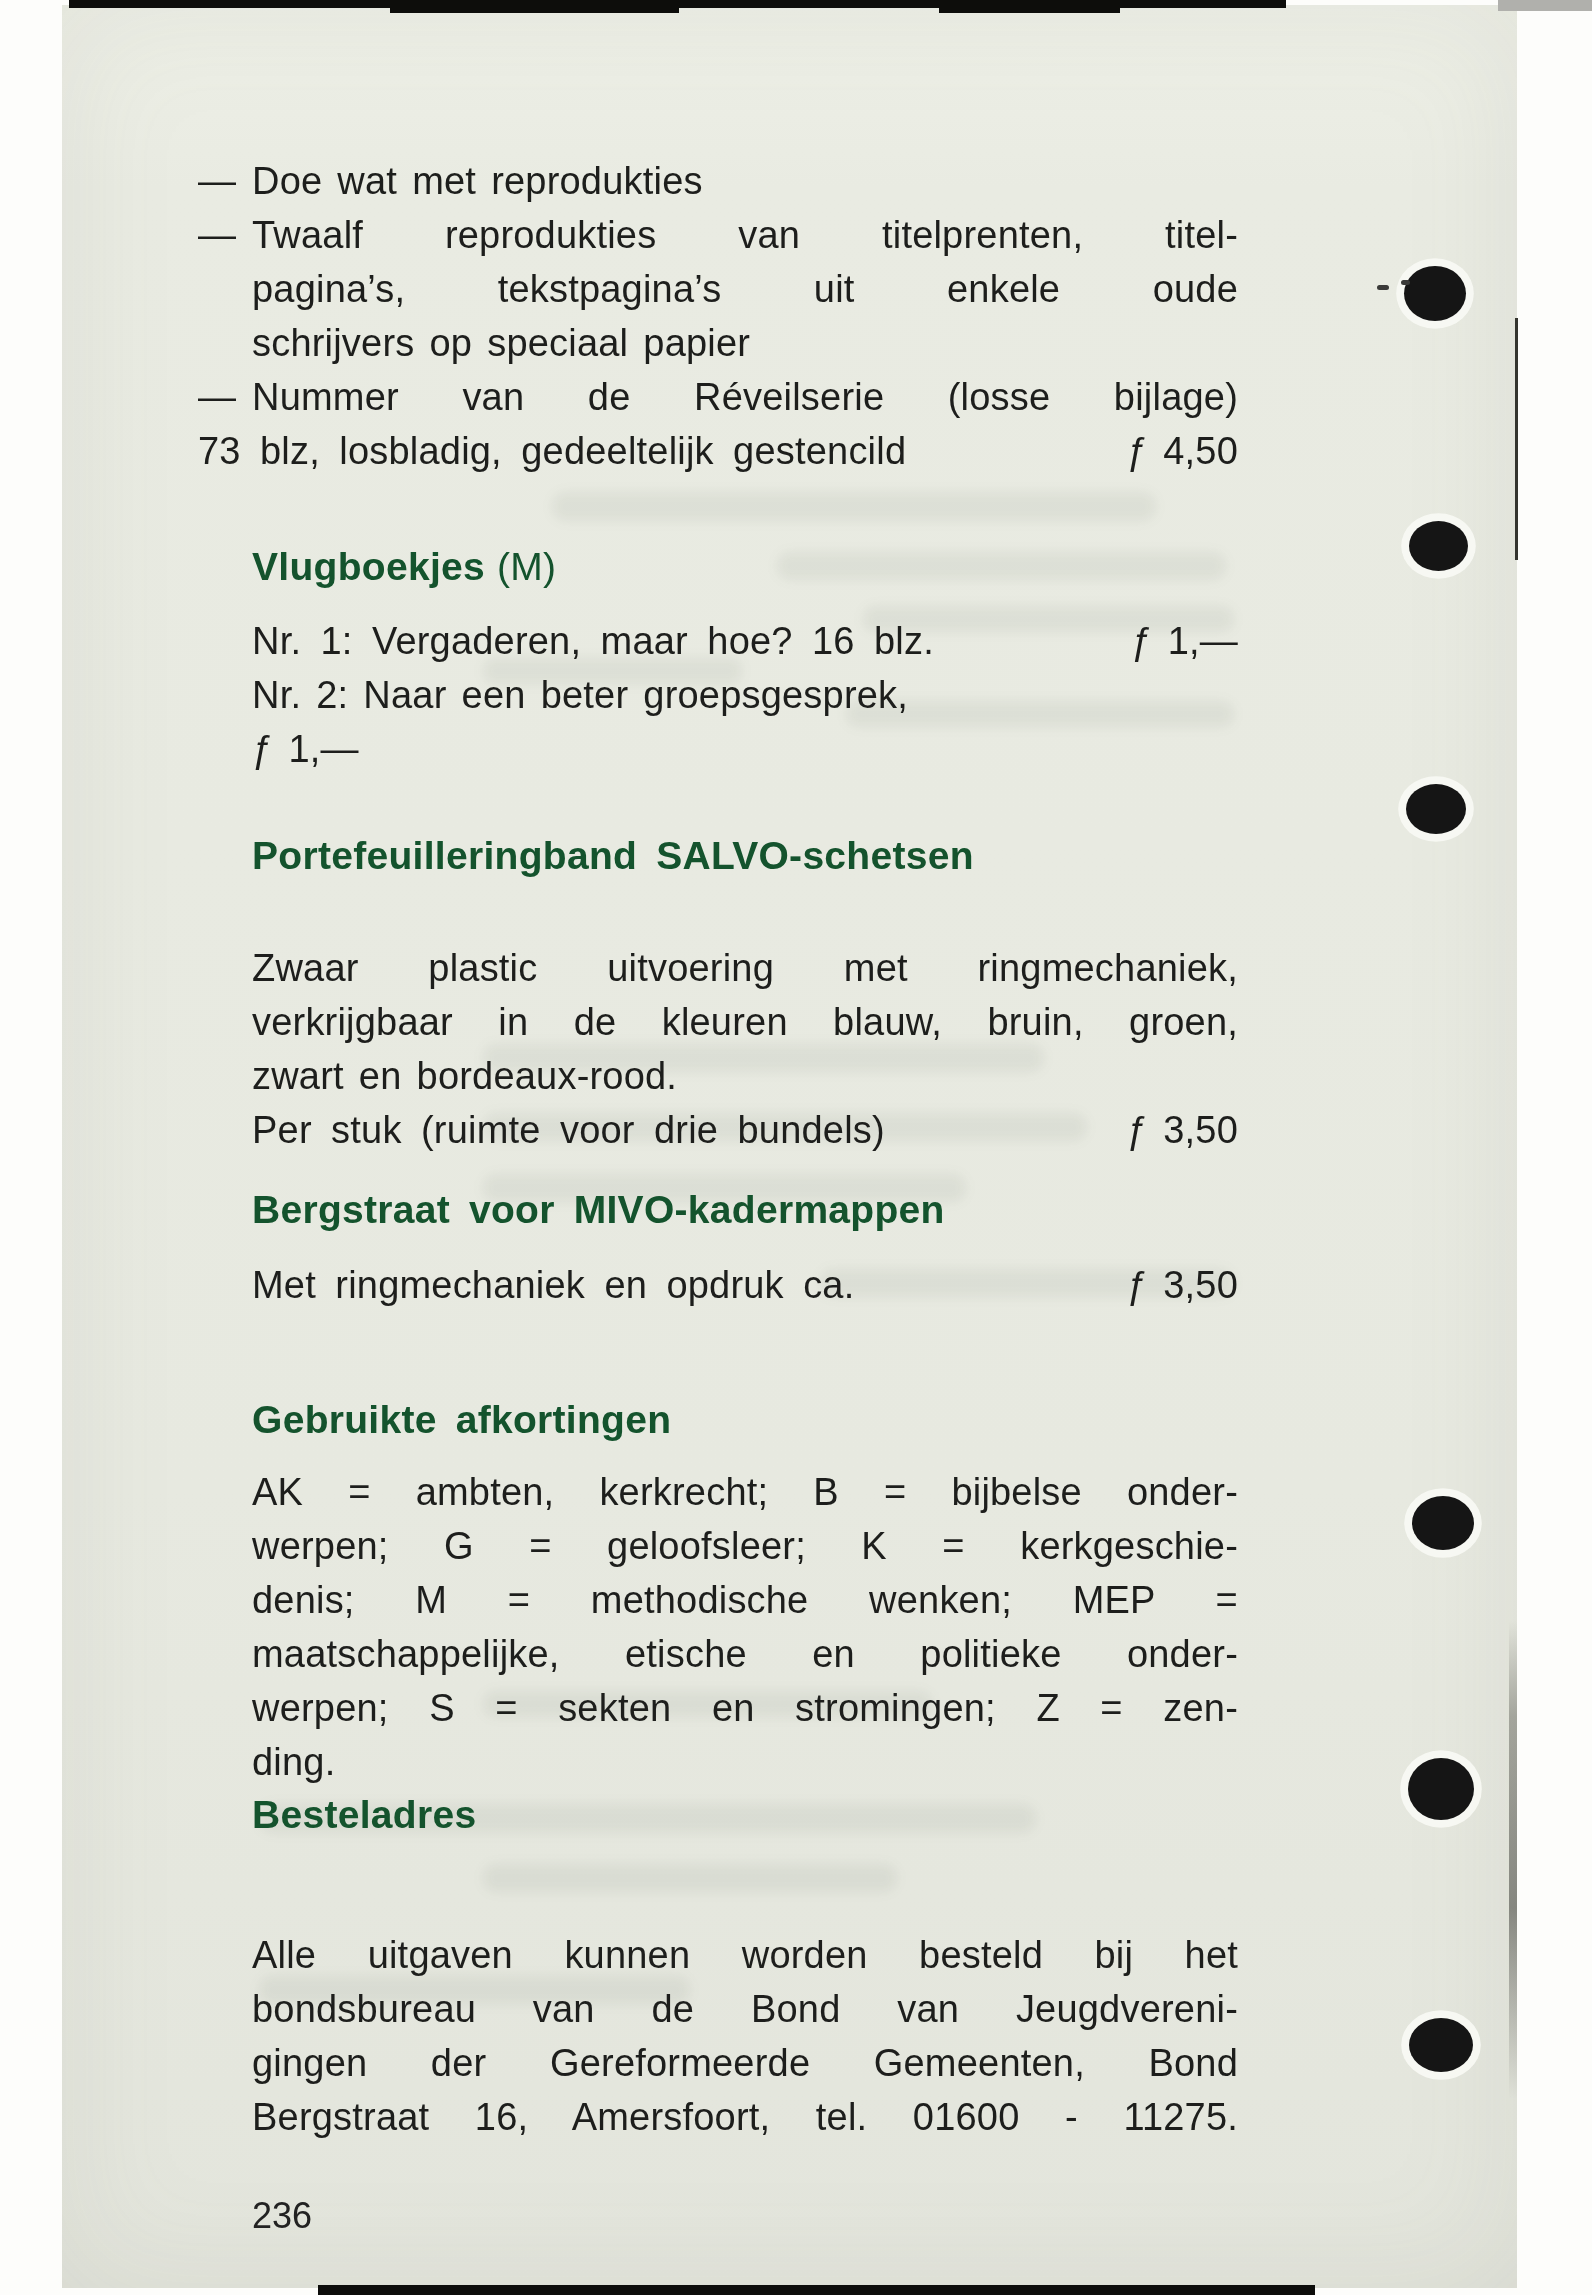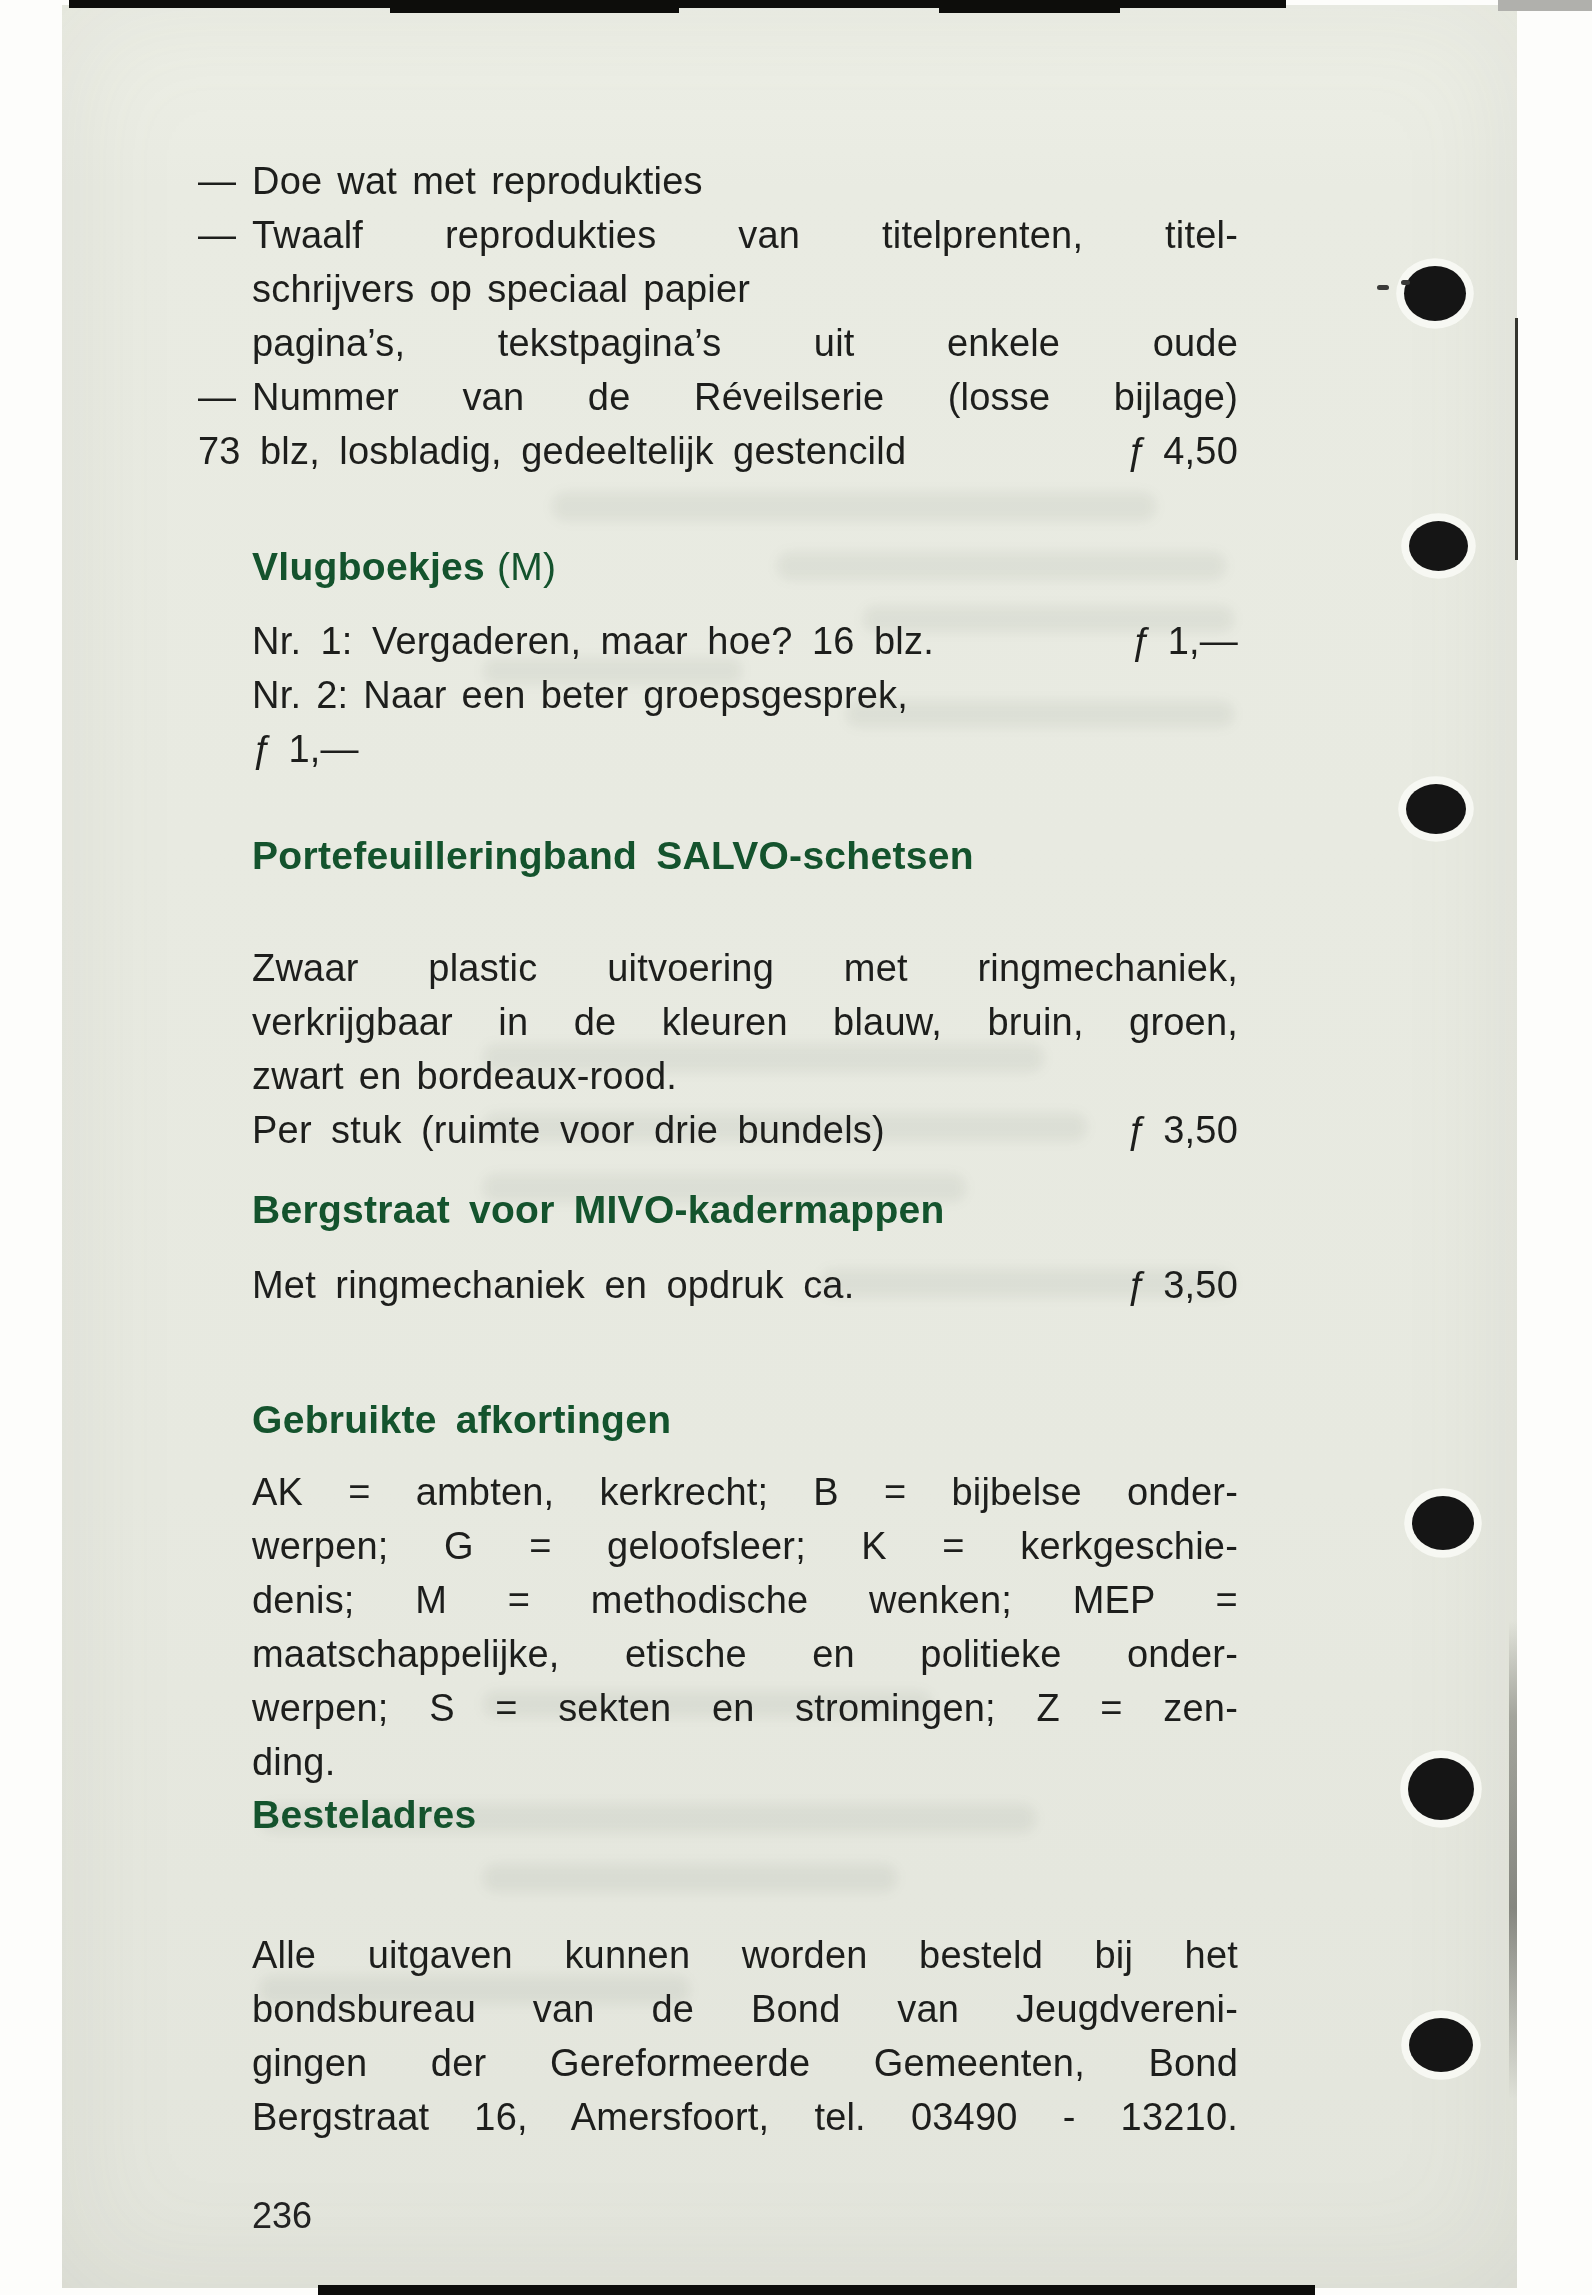--- a/index.html
+++ b/index.html
@@ -94,8 +94,8 @@
       <div class="row hang just">
         <span class="dash">—</span><span>Twaalf reprodukties van titelprenten, titel-</span>
       </div>
+      <div class="row just">pagina’s, tekstpagina’s uit enkele oude</div>
       <div class="row">schrijvers op speciaal papier</div>
-      <div class="row just">pagina’s, tekstpagina’s uit enkele oude</div>
       <div class="row hang just">
         <span class="dash">—</span><span>Nummer van de Réveilserie (losse bijlage)</span>
       </div>

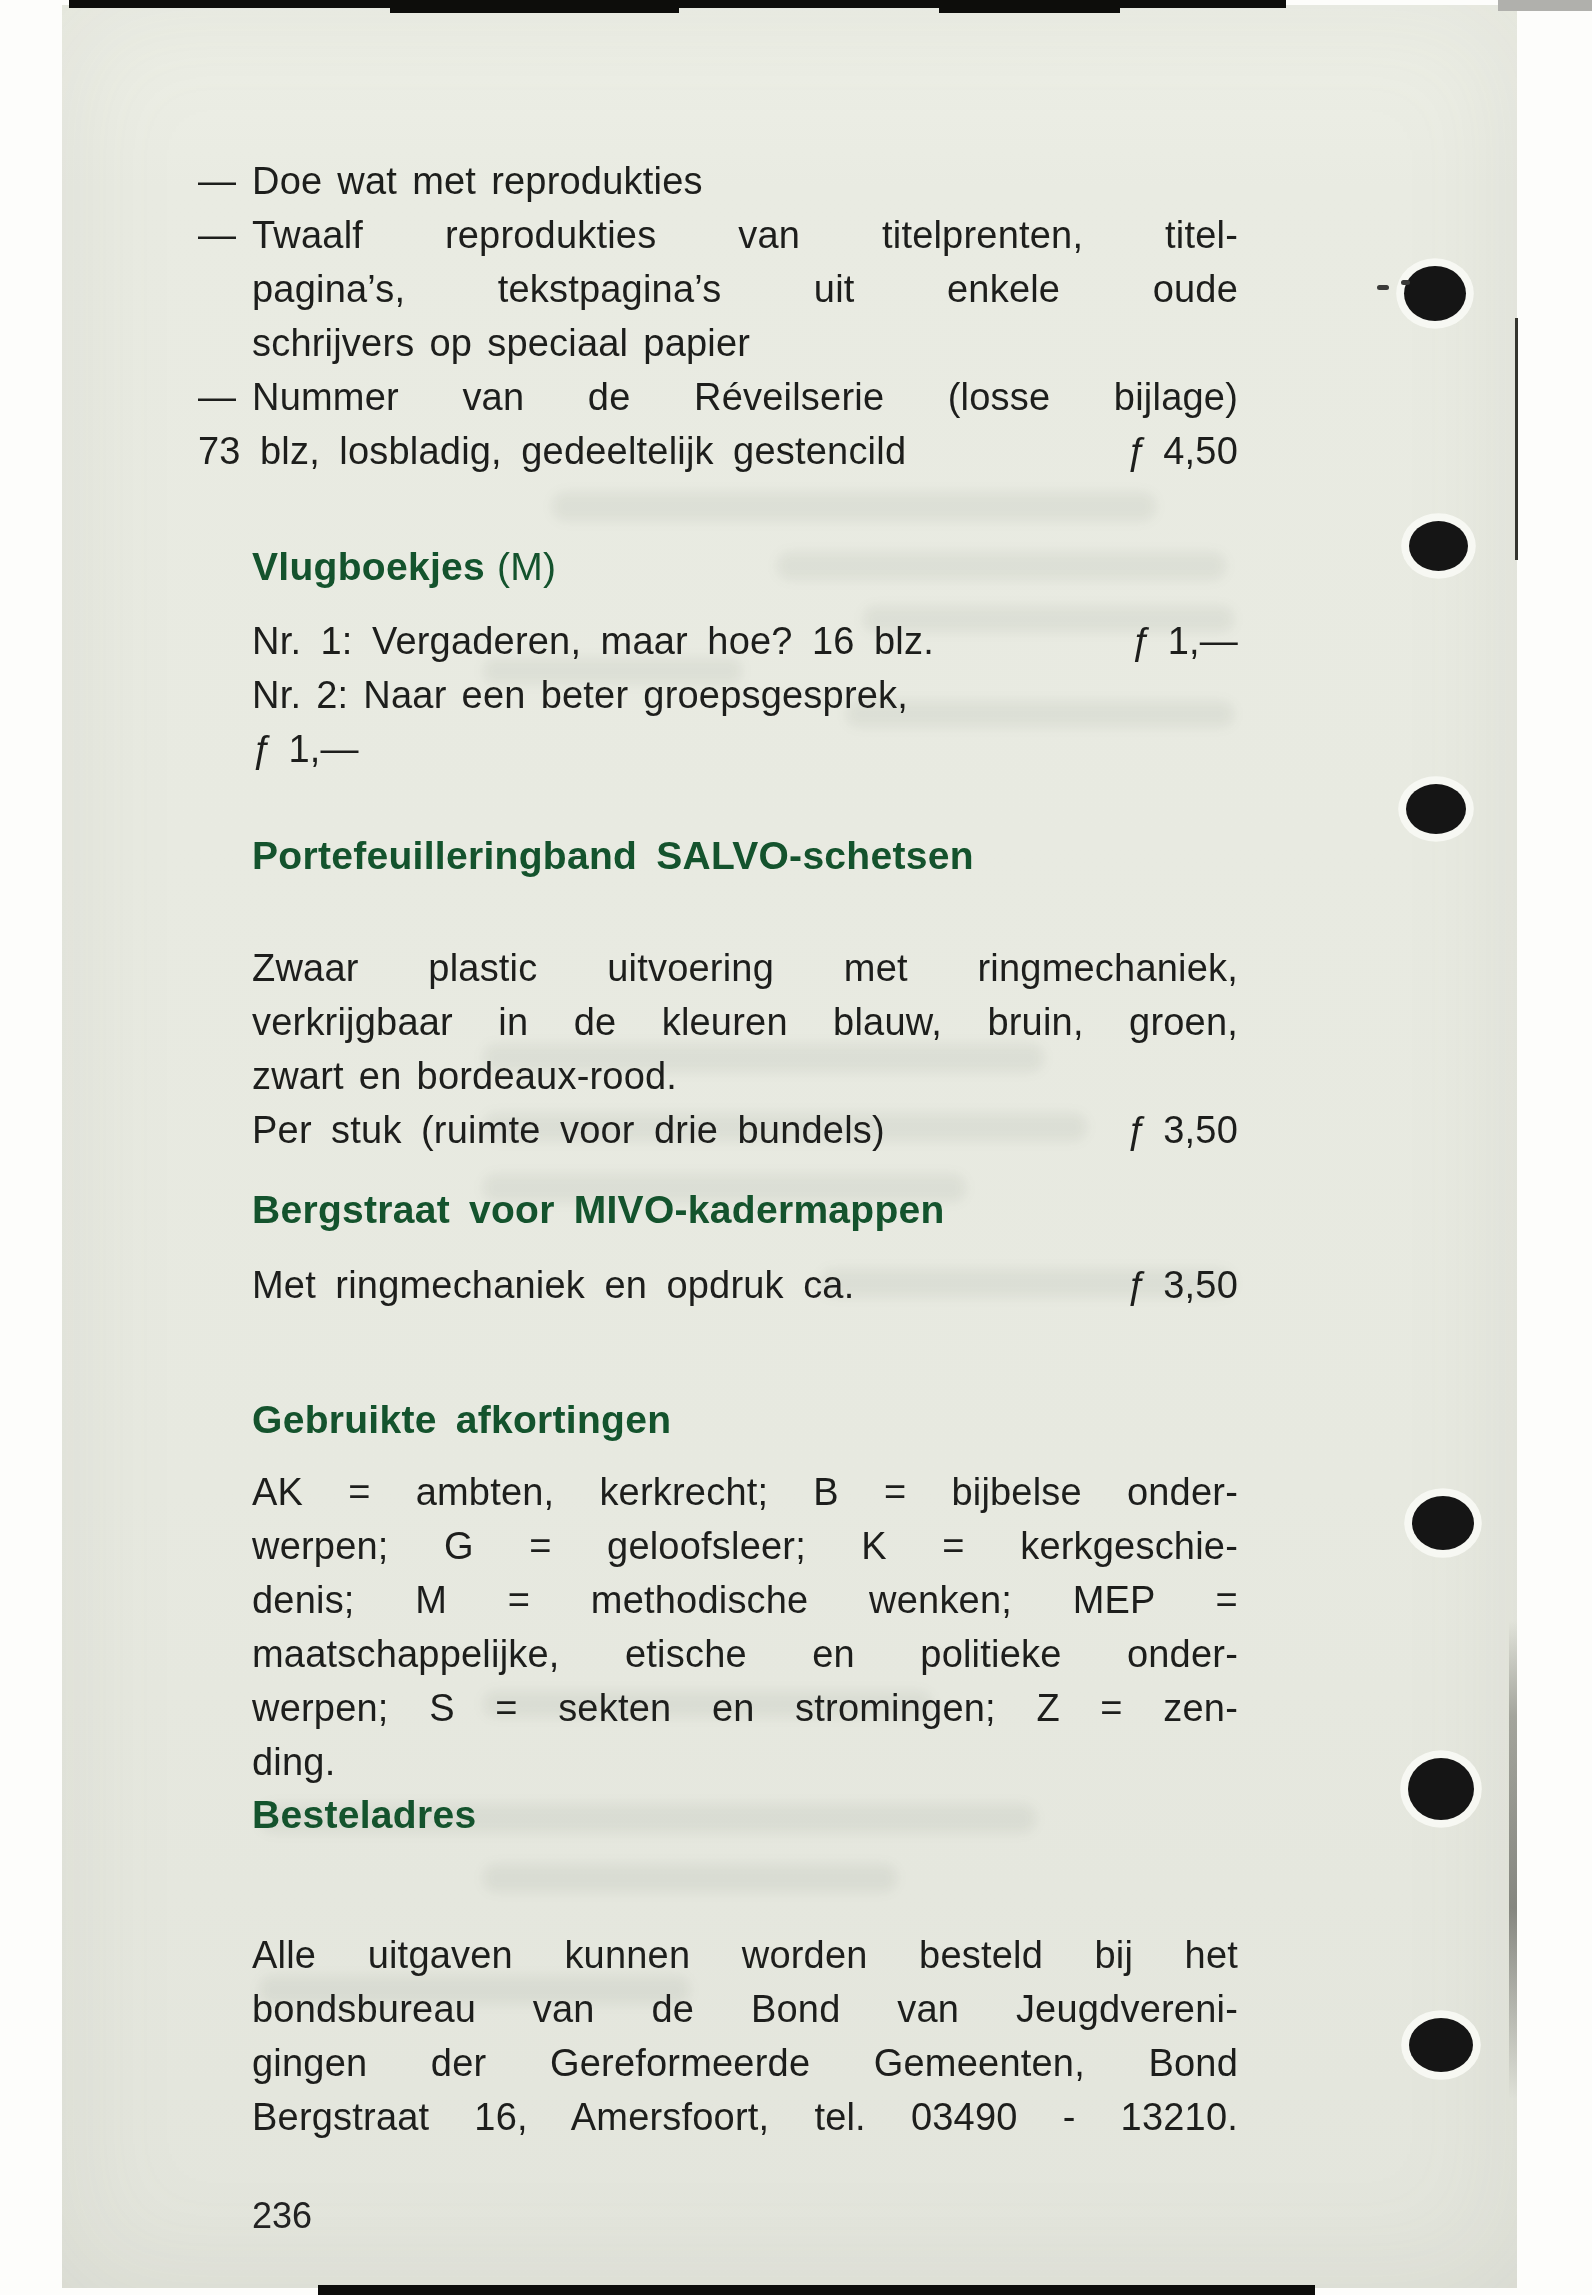--- a/index.html
+++ b/index.html
@@ -155,7 +155,7 @@
       <div class="row just">Alle uitgaven kunnen worden besteld bij het</div>
       <div class="row just">bondsbureau van de Bond van Jeugdvereni-</div>
       <div class="row just">gingen der Gereformeerde Gemeenten, Bond</div>
-      <div class="row just">Bergstraat 16, Amersfoort, tel. 03490 - 13210.</div>
+      <div class="row just">Bergstraat 16, Amersfoort, tel. 01600 - 11275.</div>
     </div>
 
   </div>

